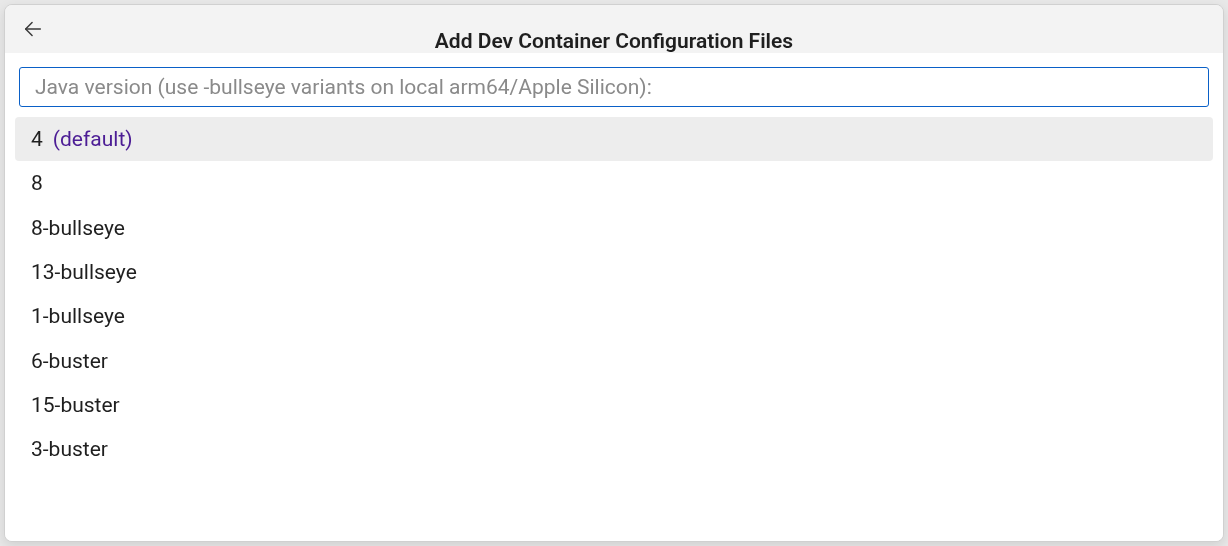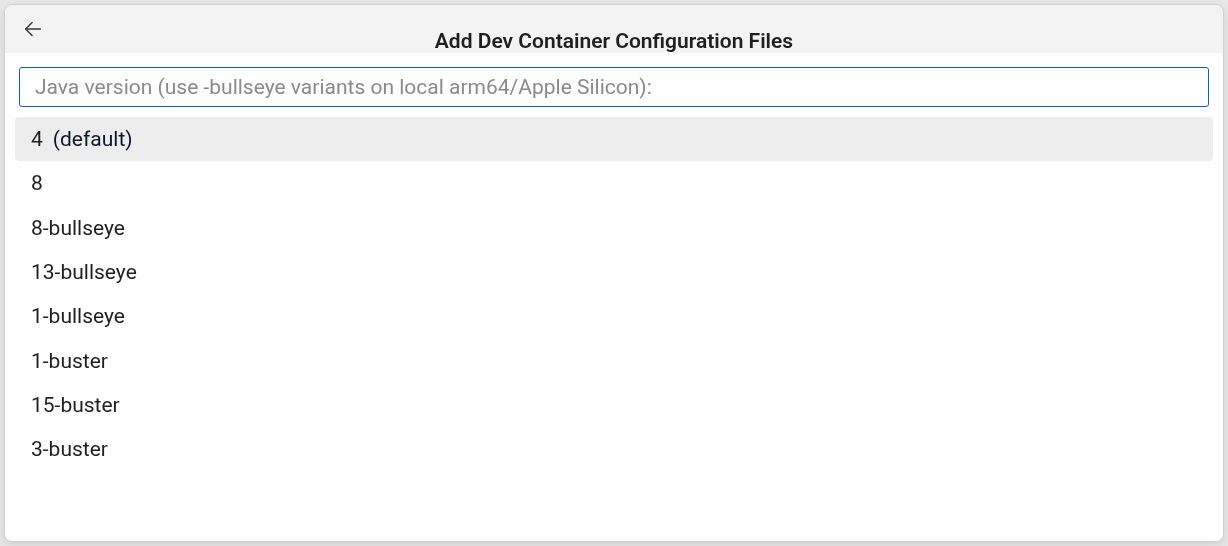--- a/index.html
+++ b/index.html
@@ -94,7 +94,7 @@
       white-space: nowrap;
     }
     .list-item .item-desc {
-      color: #0f172a;
+      color: #4c1d95;
     }
   </style>
 </head>

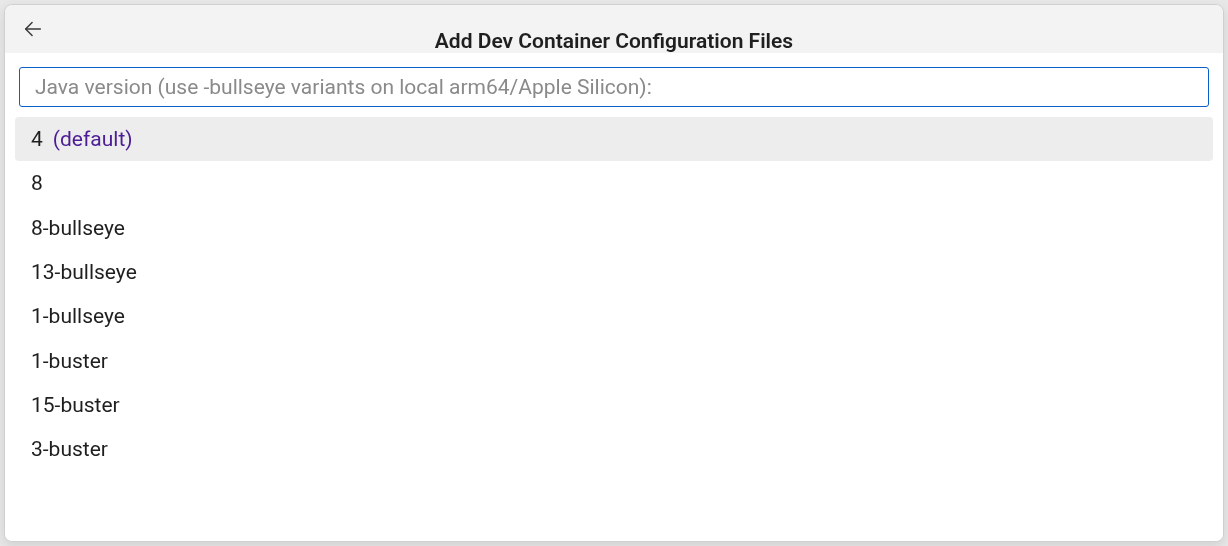--- a/index.html
+++ b/index.html
@@ -134,7 +134,7 @@
         <span class="item-label">1-bullseye</span>
       </div>
       <div class="list-item">
-        <span class="item-label">1-buster</span>
+        <span class="item-label">6-buster</span>
       </div>
       <div class="list-item">
         <span class="item-label">15-buster</span>

